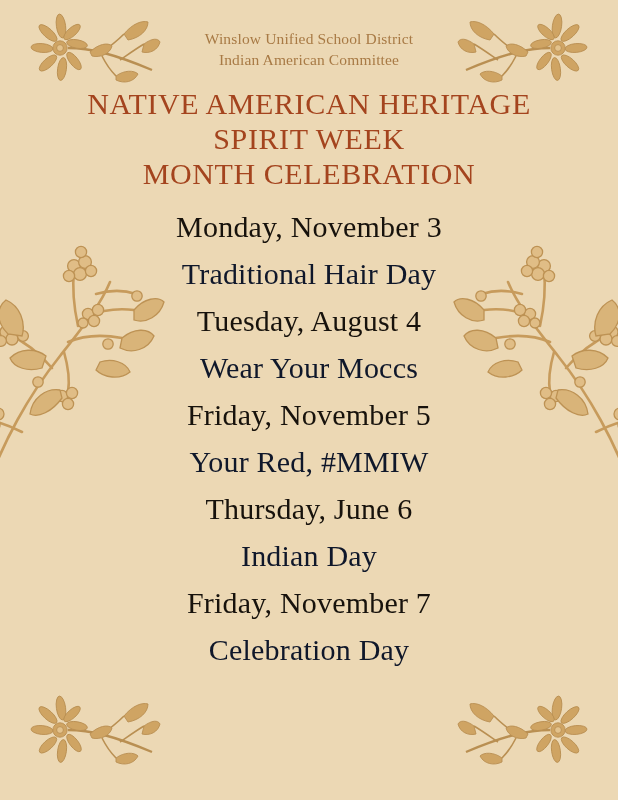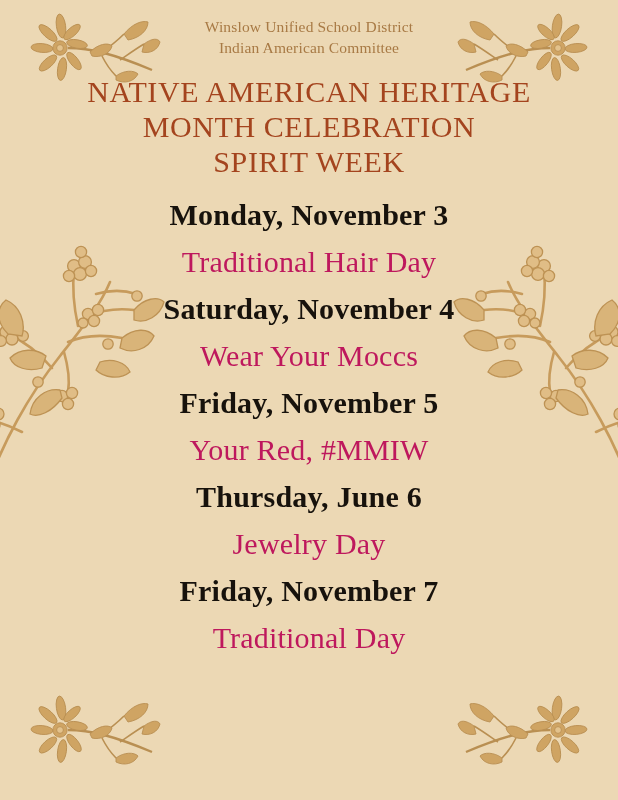--- a/index.html
+++ b/index.html
@@ -47,7 +47,7 @@
   }
 
   .org {
-    padding-top: 16px;
+    padding-top: 28px;
     color: #a87a45;
     font-size: 15.5px;
     line-height: 21px;

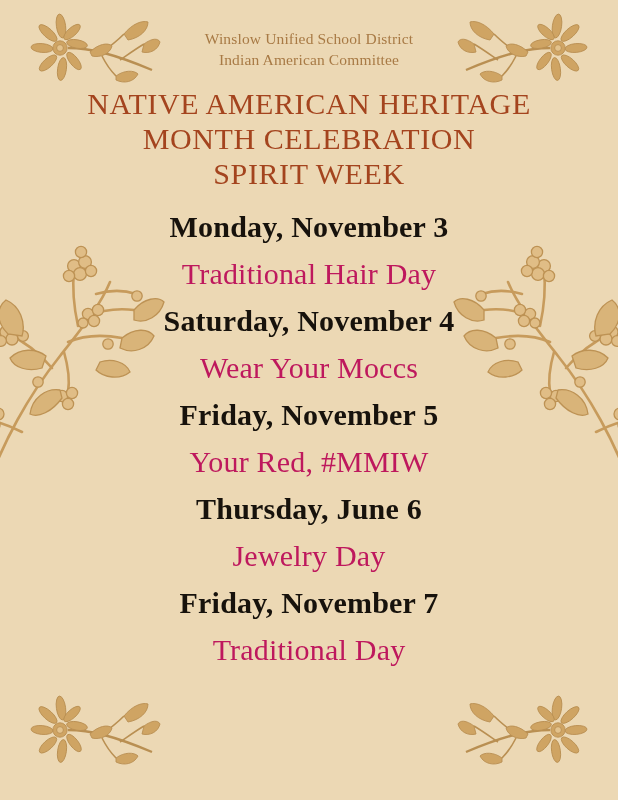--- a/index.html
+++ b/index.html
@@ -350,8 +350,8 @@
 
     <div class="title">
       <div>Native American Heritage</div>
+      <div>Spirit Week</div>
       <div>Month Celebration</div>
-      <div>Spirit Week</div>
     </div>
 
     <div class="schedule">

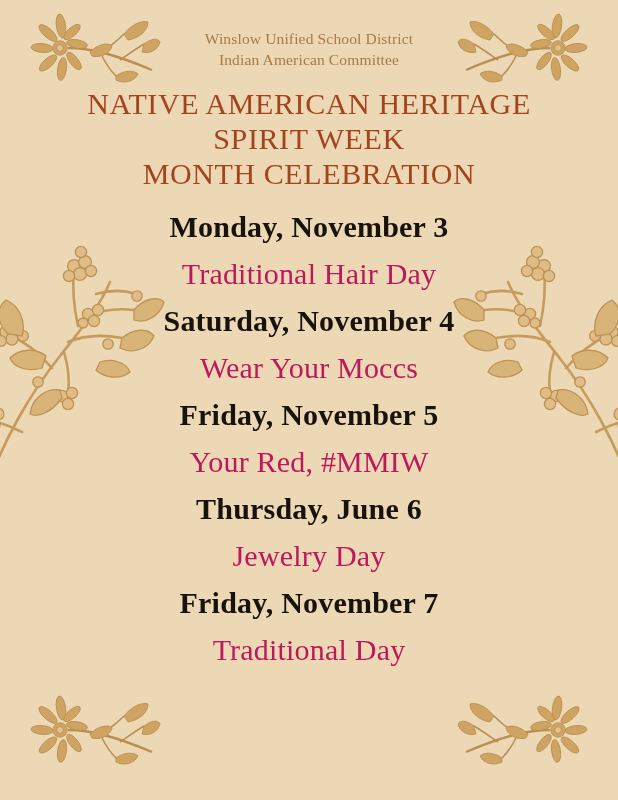--- a/index.html
+++ b/index.html
@@ -73,7 +73,7 @@
     color: #17120c;
     font-size: 30px;
     line-height: 47px;
-    font-weight: bold;
+    font-weight: normal;
     letter-spacing: 0.2px;
   }
   .sched-act {

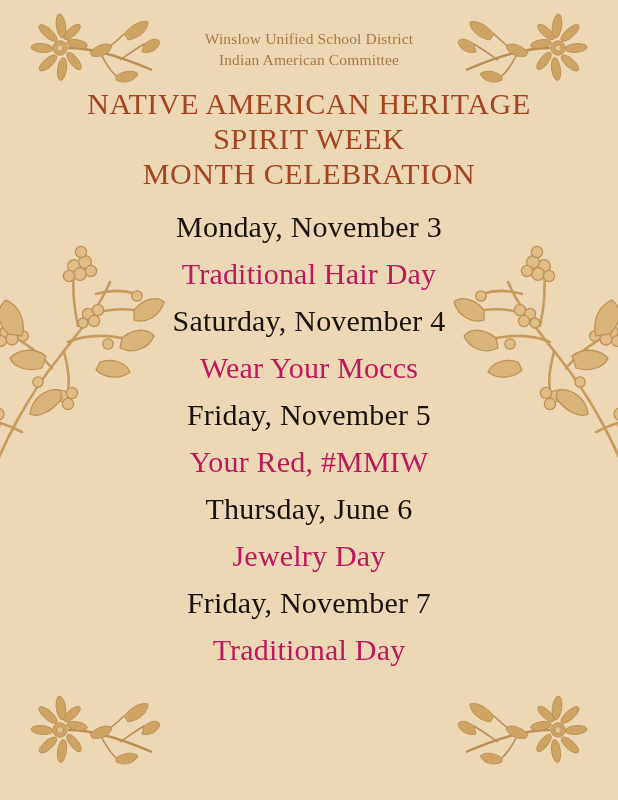--- a/index.html
+++ b/index.html
@@ -77,7 +77,7 @@
     letter-spacing: 0.2px;
   }
   .sched-act {
-    color: #be185d;
+    color: #0f172a;
     font-size: 30px;
     line-height: 47px;
     font-weight: normal;

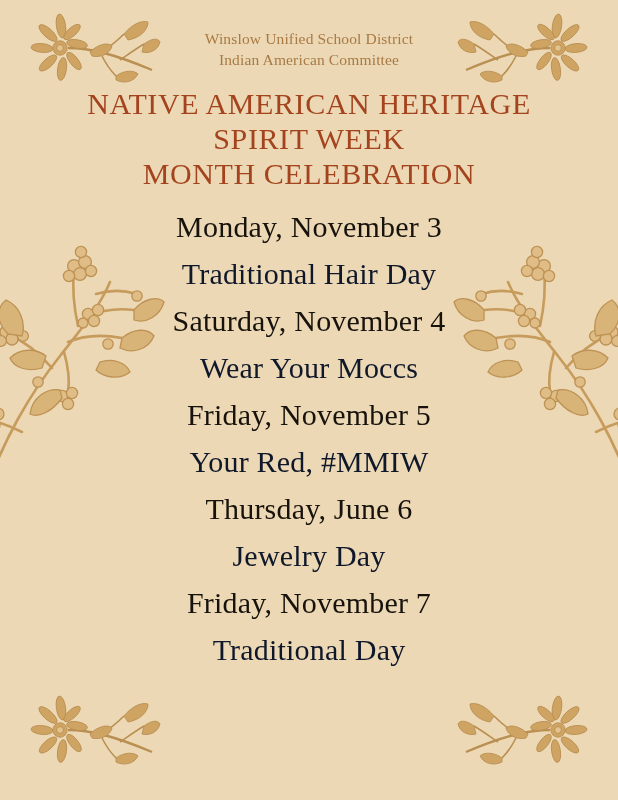--- a/index.html
+++ b/index.html
@@ -358,7 +358,7 @@
       <div class="sched-line sched-day">Monday, November 3</div>
       <div class="sched-line sched-act">Traditional Hair Day</div>
 
-      <div class="sched-line sched-day">Saturday, November 4</div>
+      <div class="sched-line sched-day">Tuesday, August 4</div>
       <div class="sched-line sched-act">Wear Your Moccs</div>
 
       <div class="sched-line sched-day">Friday, November 5</div>

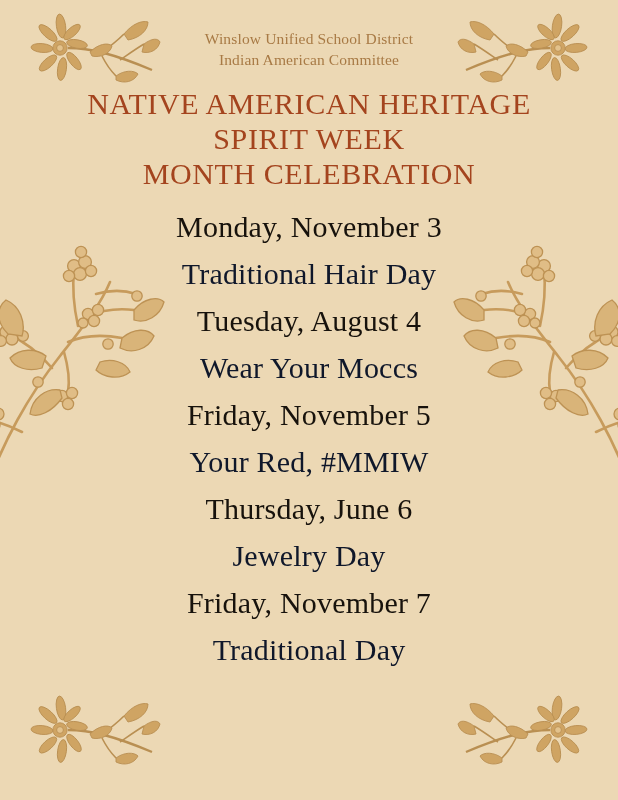--- a/index.html
+++ b/index.html
@@ -365,7 +365,7 @@
       <div class="sched-line sched-act">Your Red, #MMIW</div>
 
       <div class="sched-line sched-day">Thursday, June 6</div>
-      <div class="sched-line sched-act">Jewelry Day</div>
+      <div class="sched-line sched-act">Indian Day</div>
 
       <div class="sched-line sched-day">Friday, November 7</div>
       <div class="sched-line sched-act">Traditional Day</div>

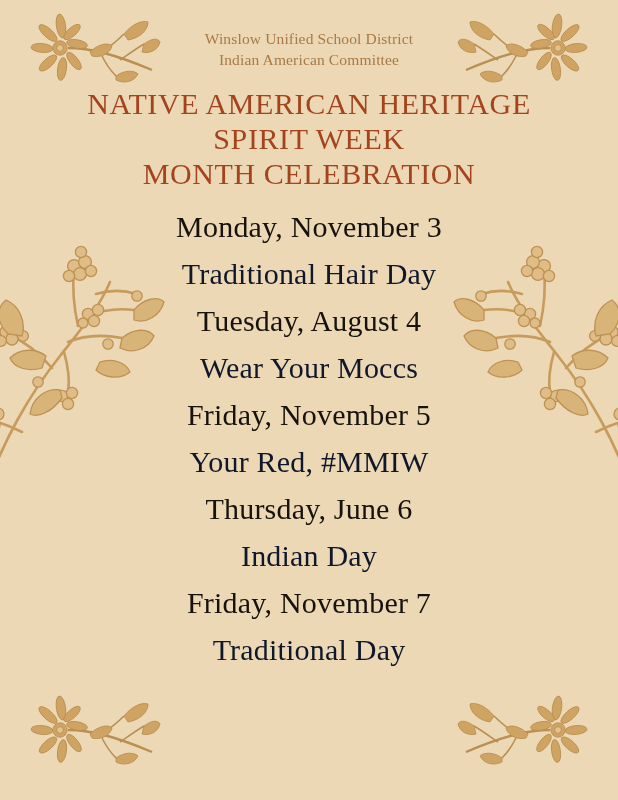--- a/index.html
+++ b/index.html
@@ -368,7 +368,7 @@
       <div class="sched-line sched-act">Indian Day</div>
 
       <div class="sched-line sched-day">Friday, November 7</div>
-      <div class="sched-line sched-act">Traditional Day</div>
+      <div class="sched-line sched-act">Celebration Day</div>
     </div>
 
 

